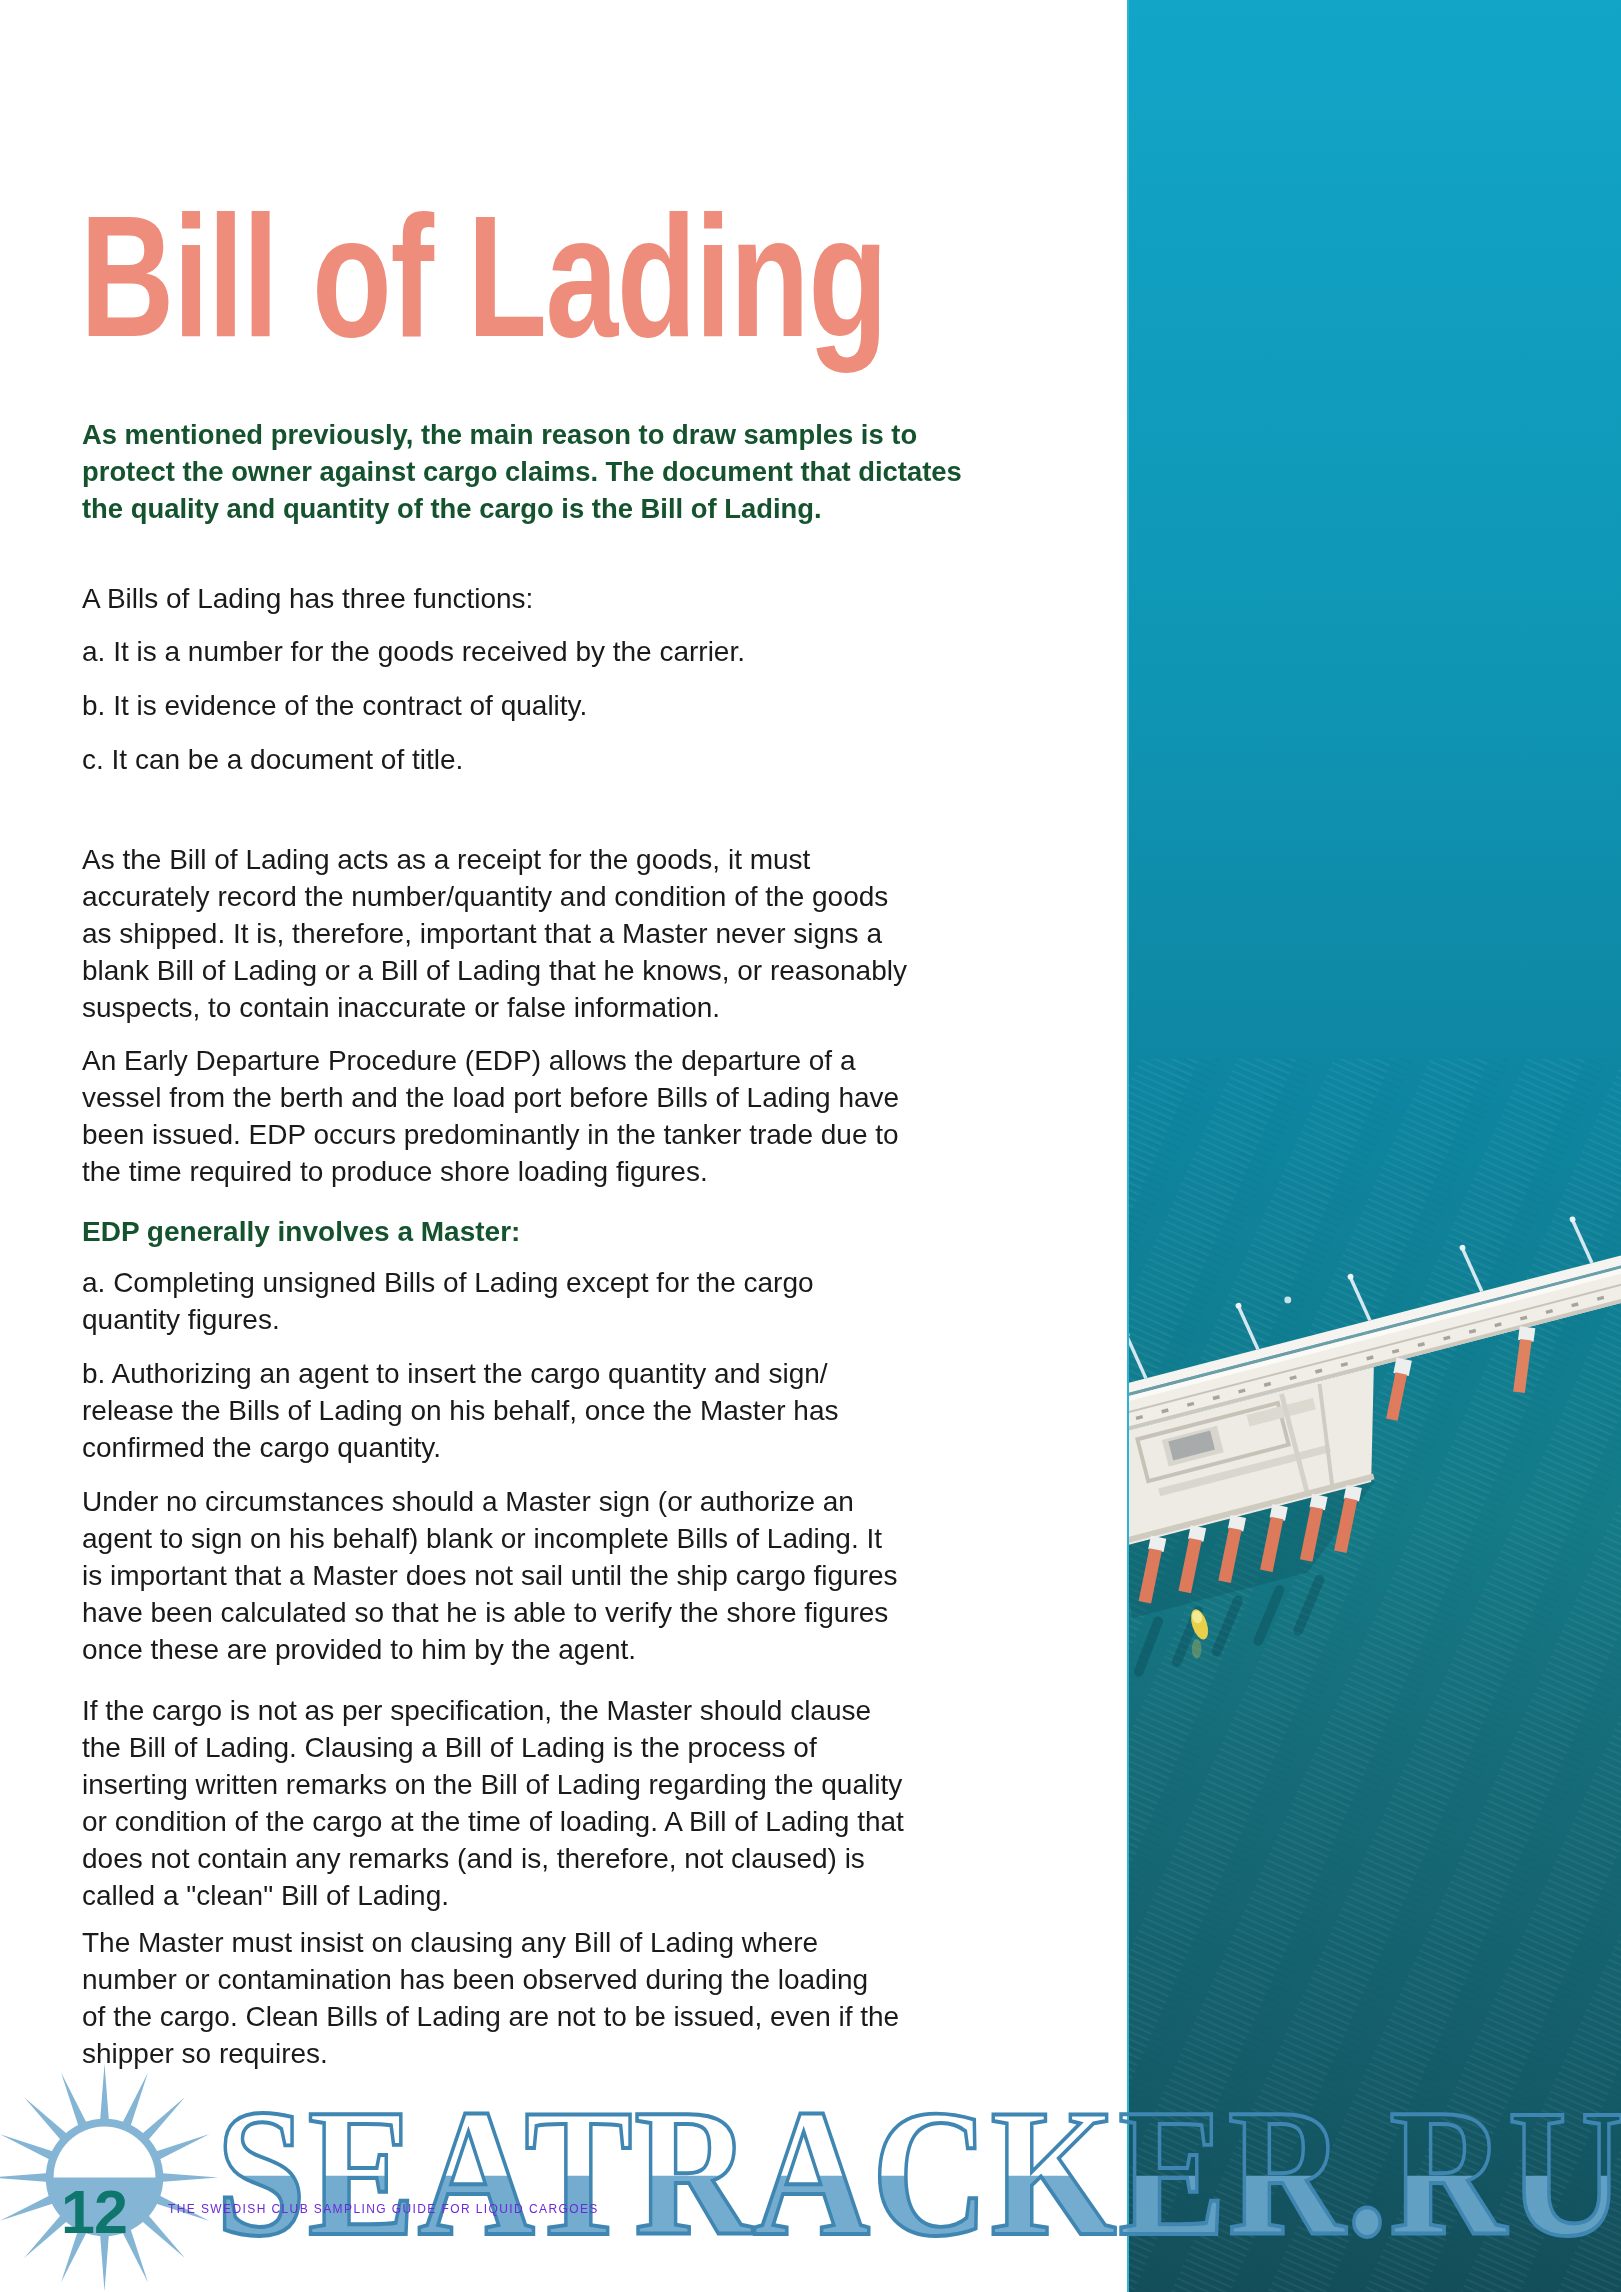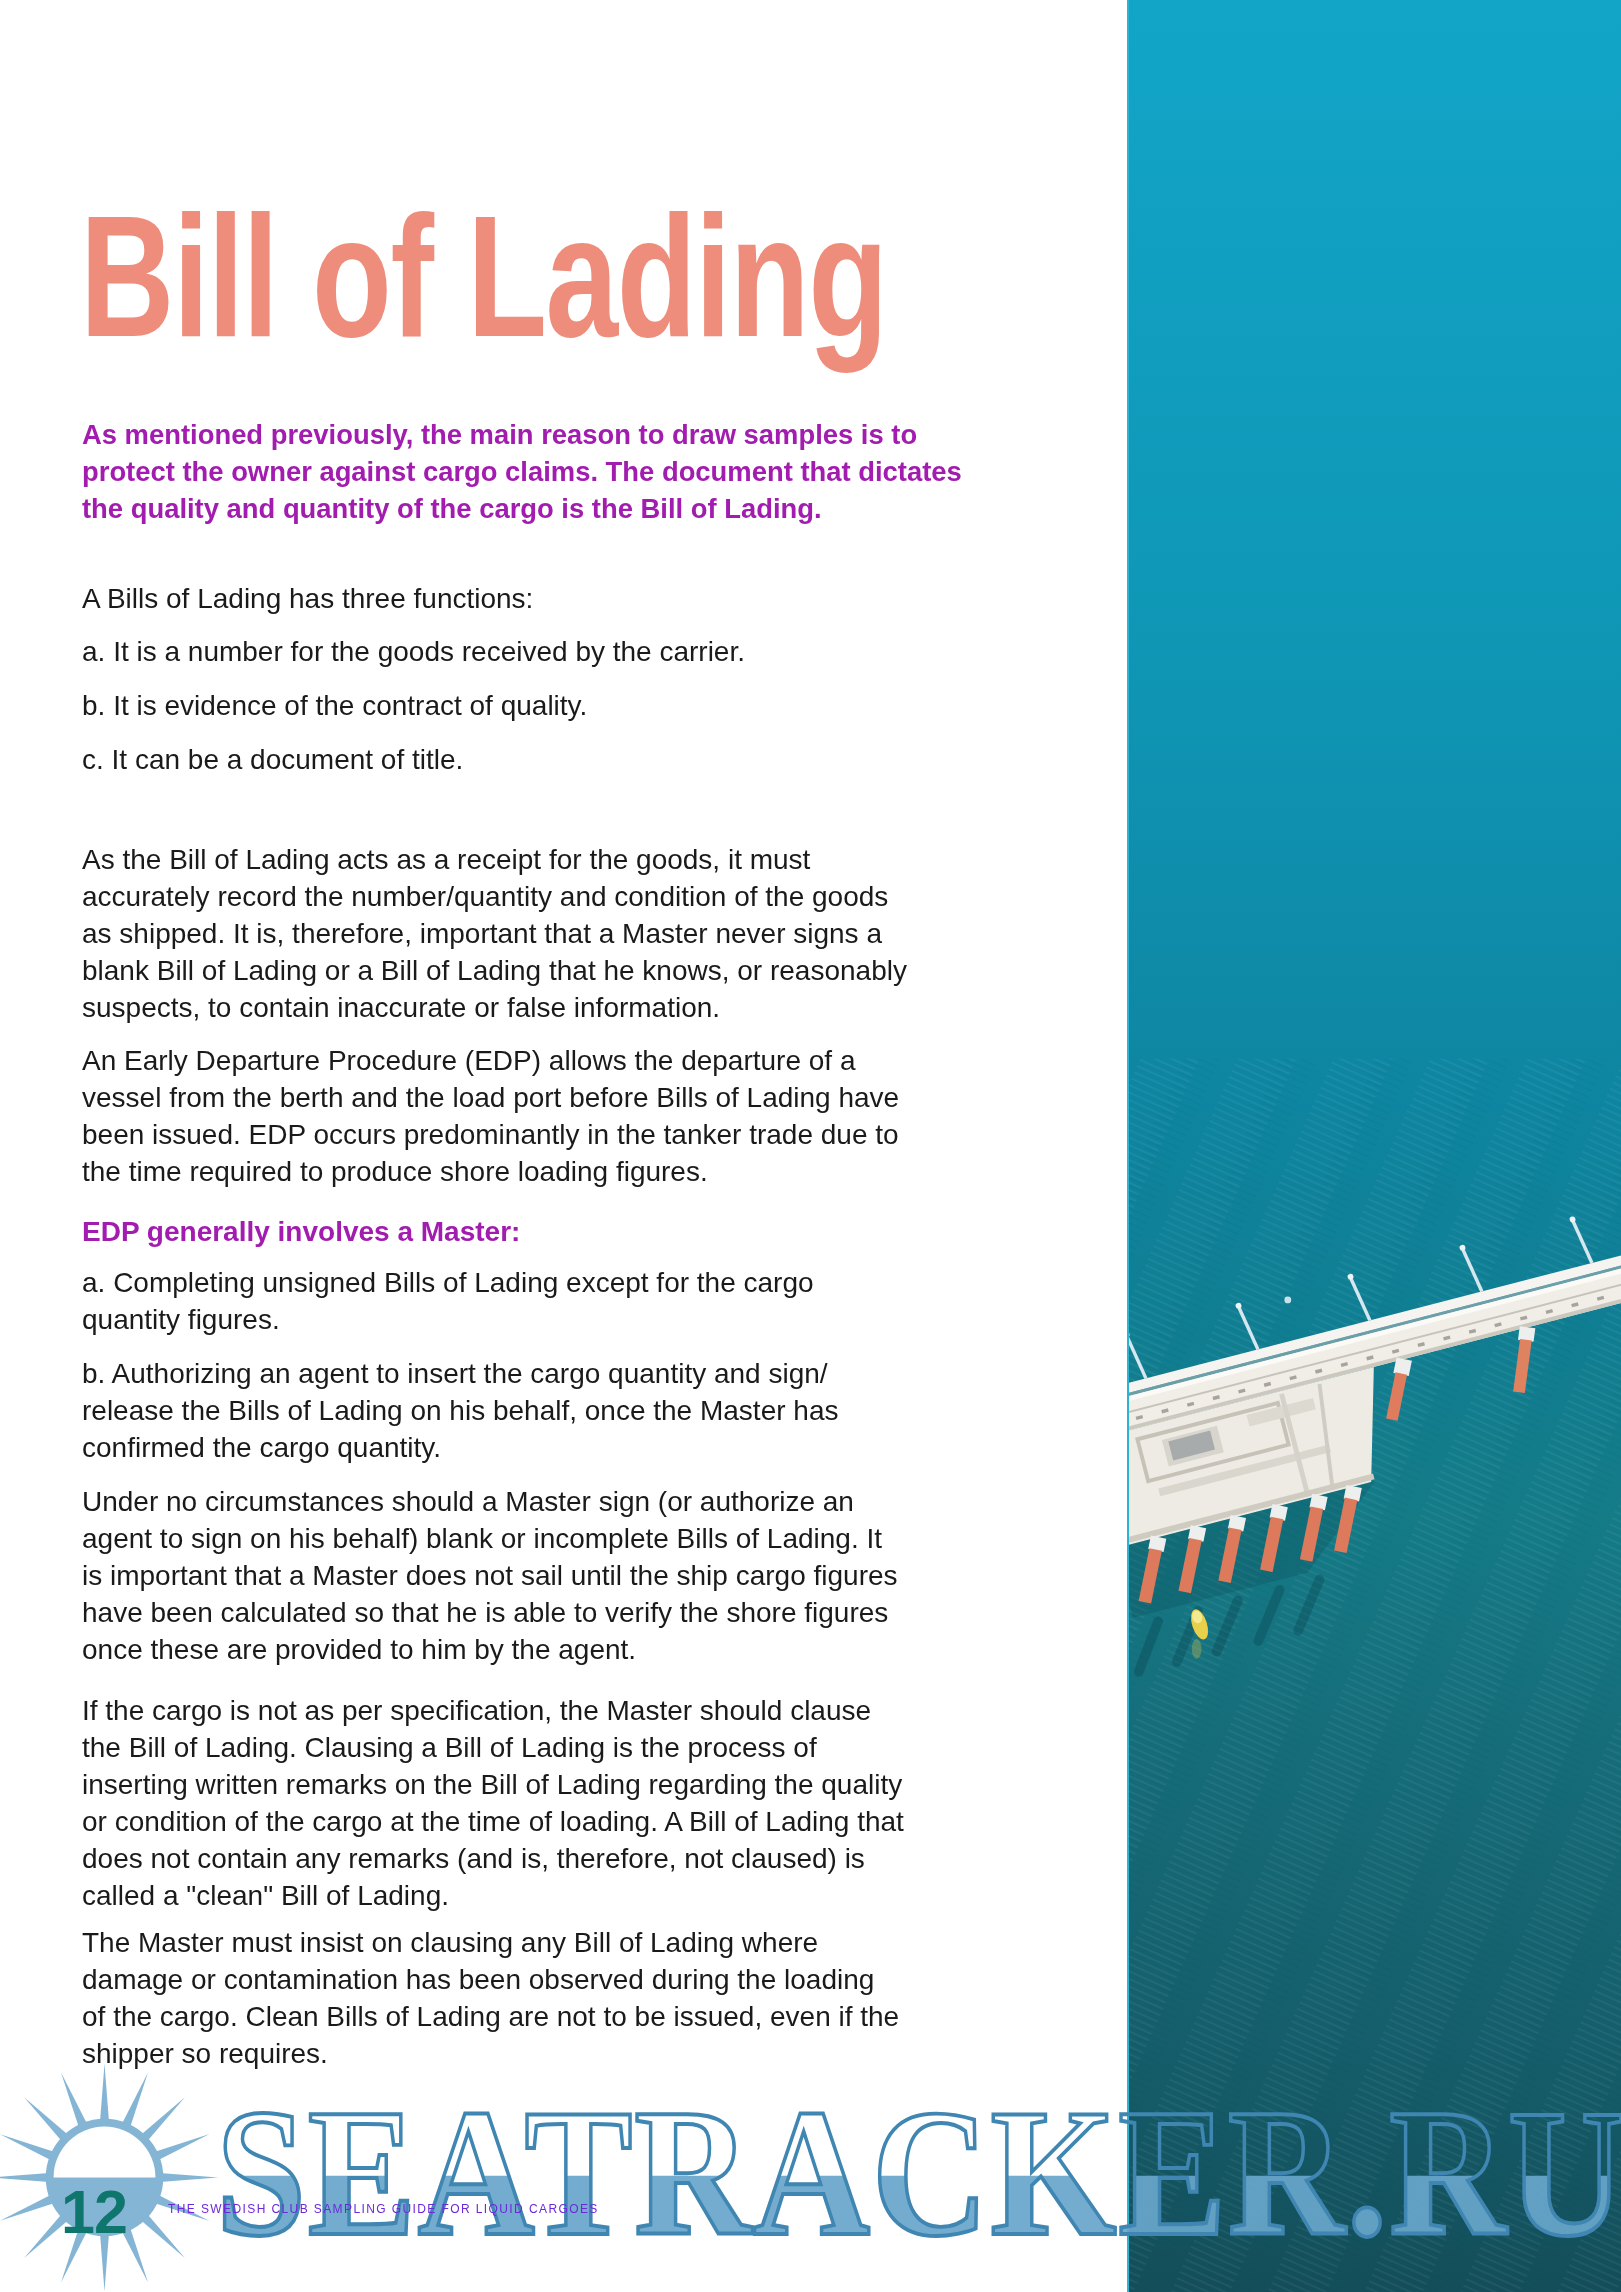--- a/index.html
+++ b/index.html
@@ -19,7 +19,7 @@
     position:absolute;left:82px;width:1088px;white-space:pre-line;
     font-size:28px;line-height:37px;color:#1a1a1a;z-index:2;
   }
-  .tb.bold{font-weight:bold;color:#a21caf;font-size:27.4px}
+  .tb.bold{font-weight:bold;color:#14532d;font-size:27.4px}
   
   .sun{position:absolute;left:-17.6px;top:2056px;z-index:4}
   .pnum{position:absolute;left:61px;top:2182px;font-size:61px;font-weight:bold;color:#0f766e;letter-spacing:-1px;z-index:6;line-height:1}

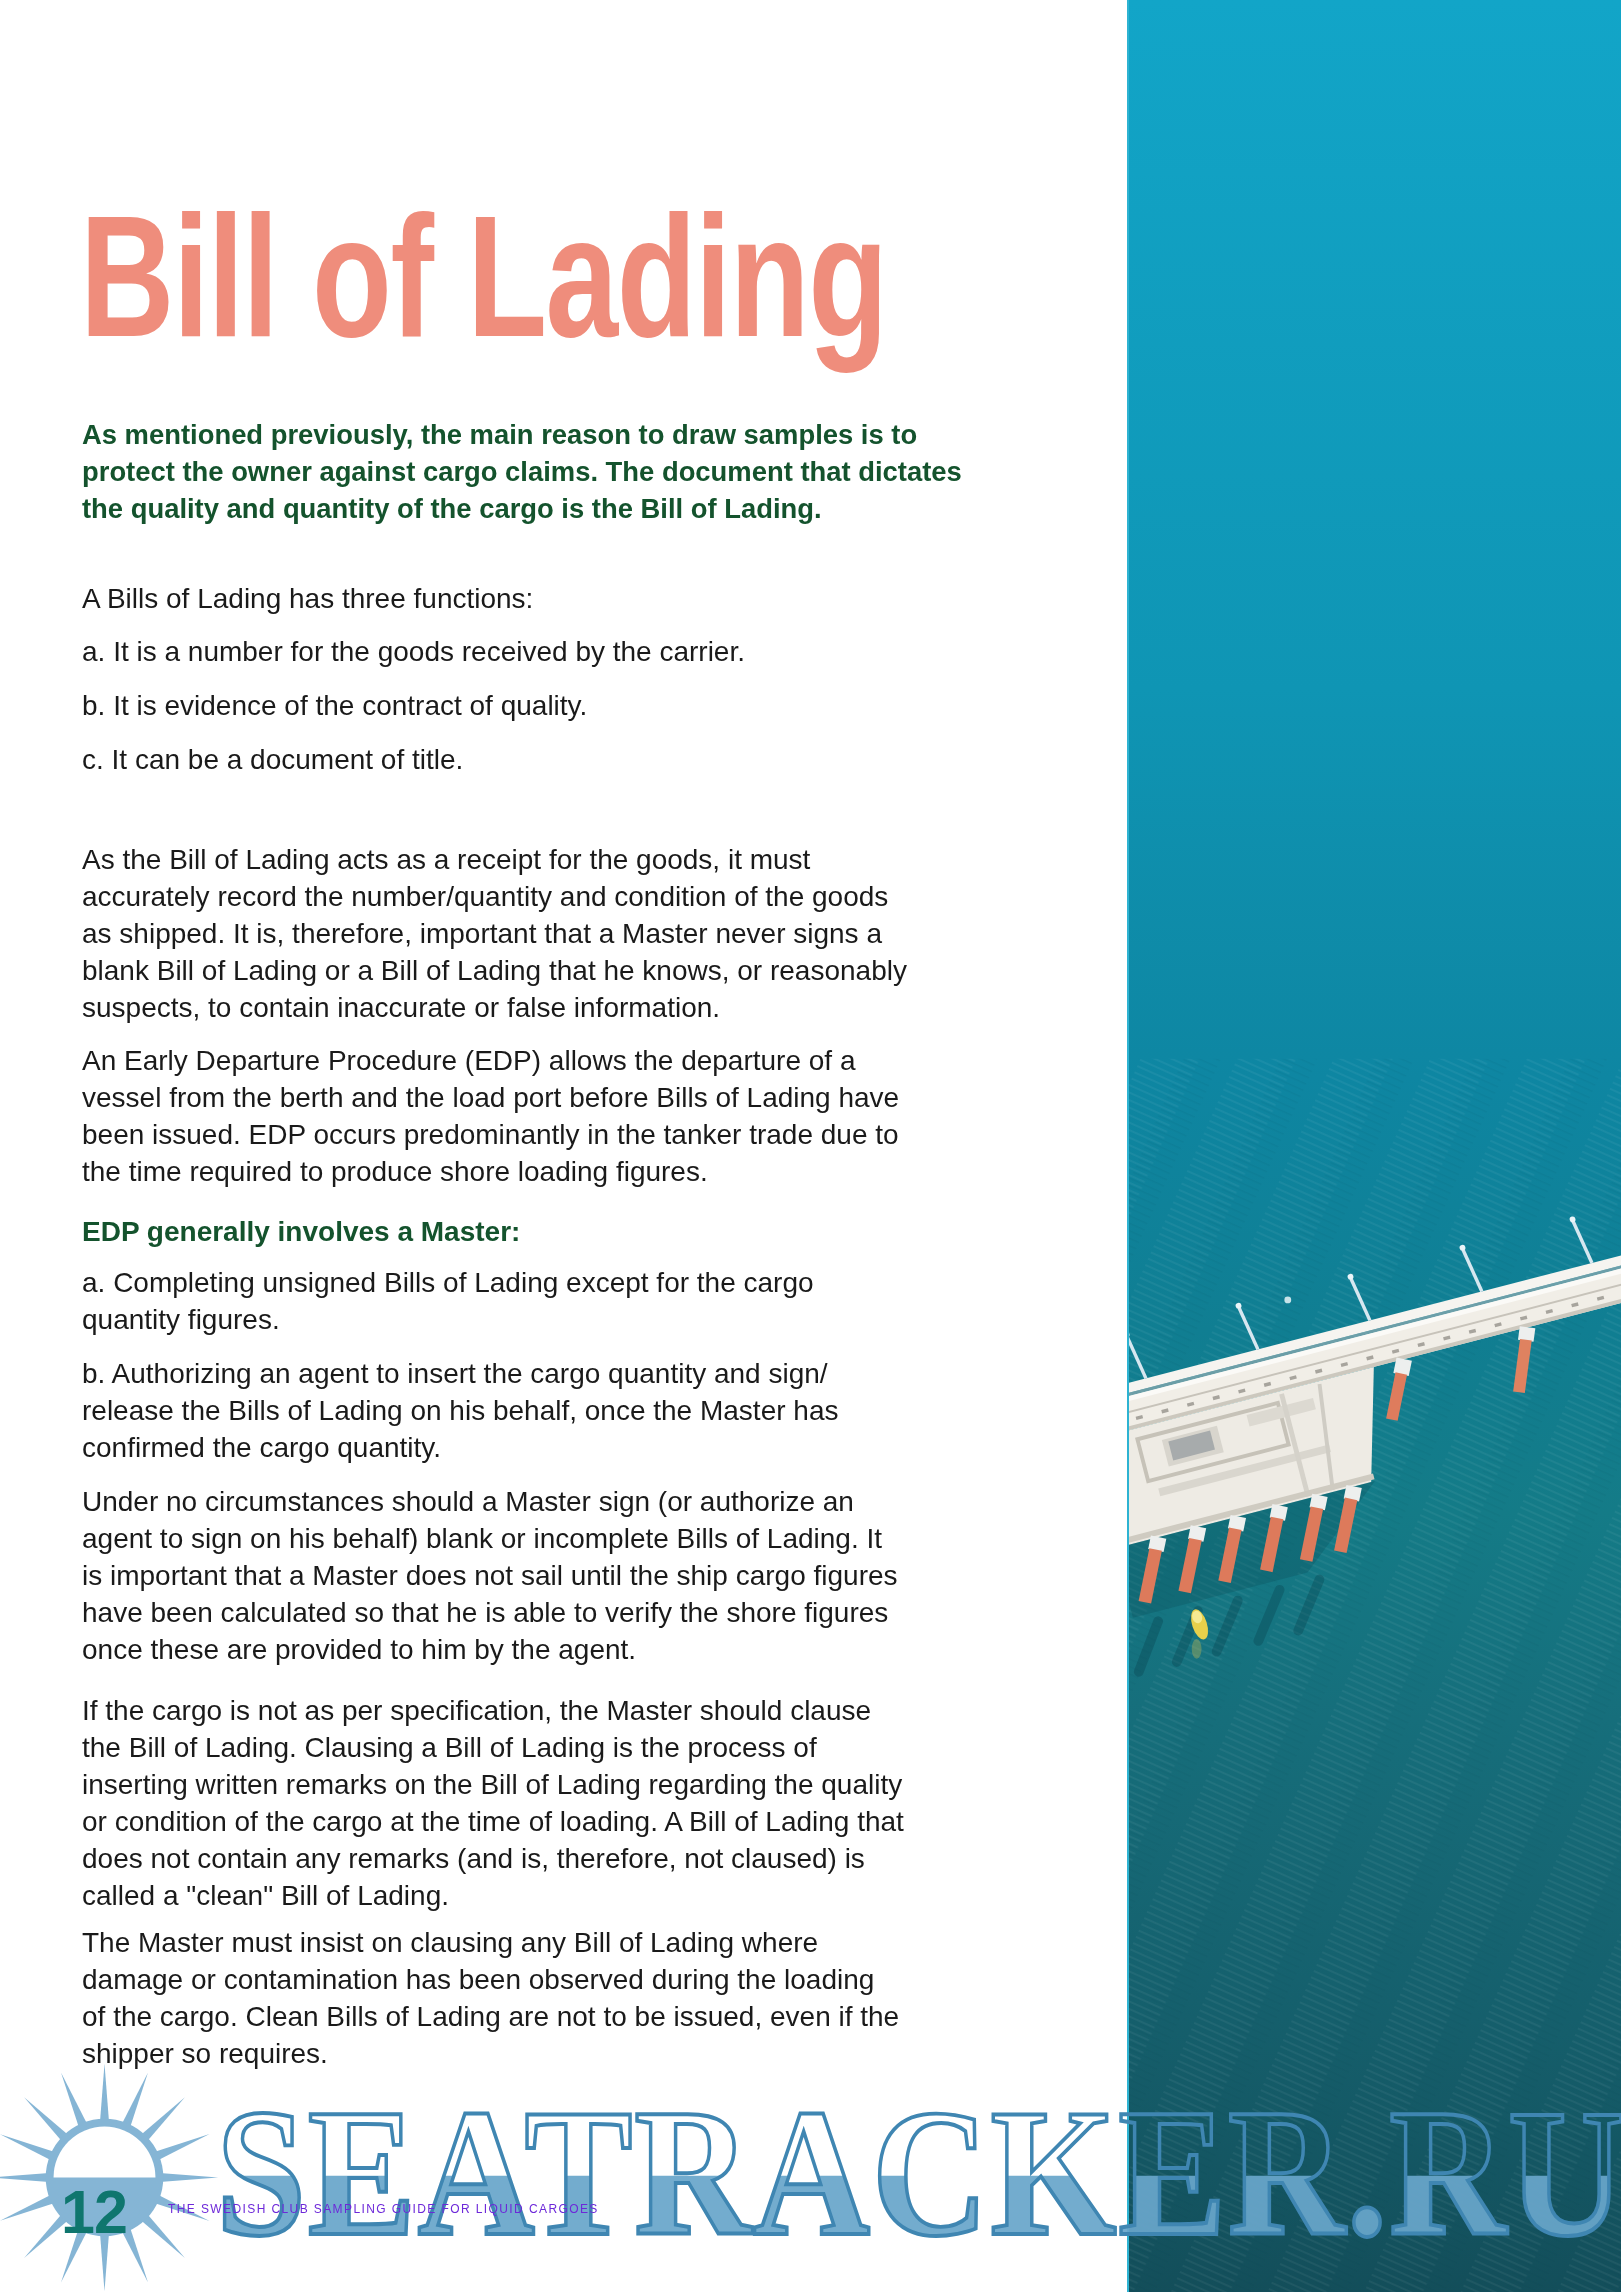--- a/index.html
+++ b/index.html
@@ -190,7 +190,7 @@
 does not contain any remarks (and is, therefore, not claused) is
 called a "clean" Bill of Lading.</div>
 <div class="tb" style="top:1924px">The Master must insist on clausing any Bill of Lading where
-damage or contamination has been observed during the loading
+number or contamination has been observed during the loading
 of the cargo. Clean Bills of Lading are not to be issued, even if the
 shipper so requires.</div>
 

